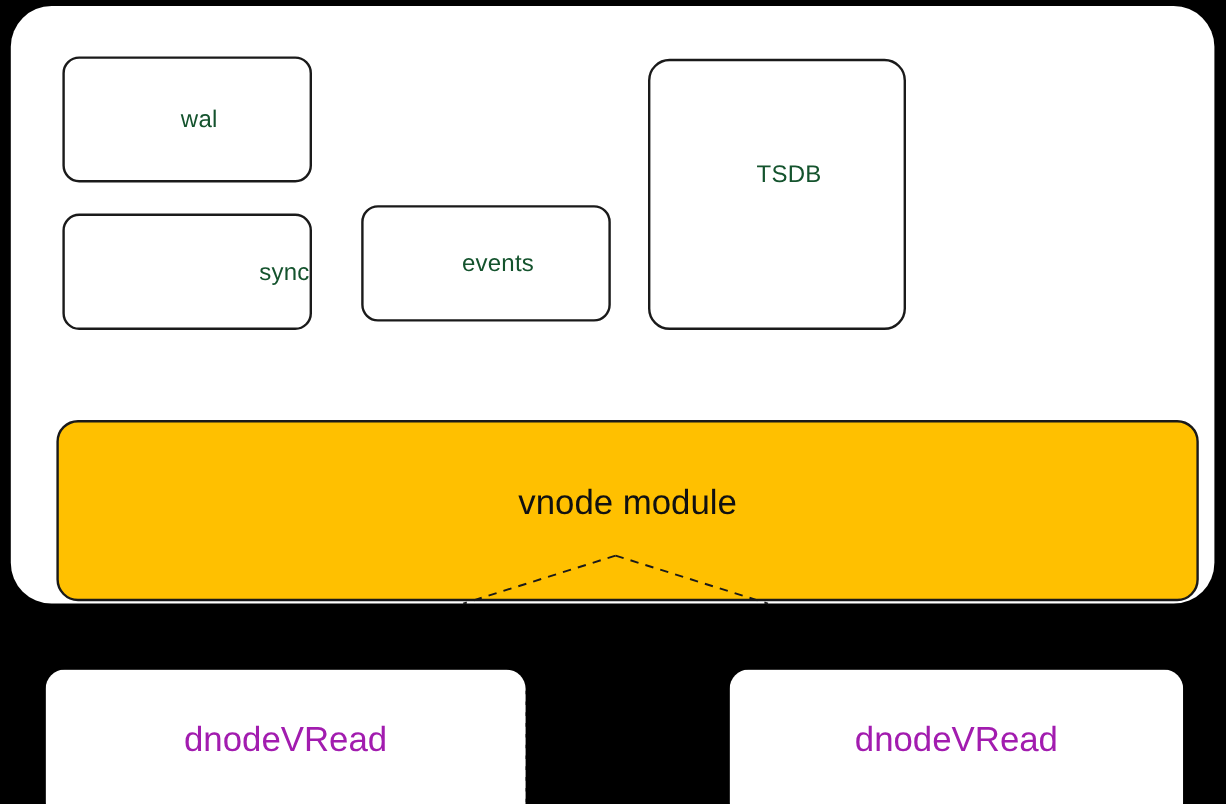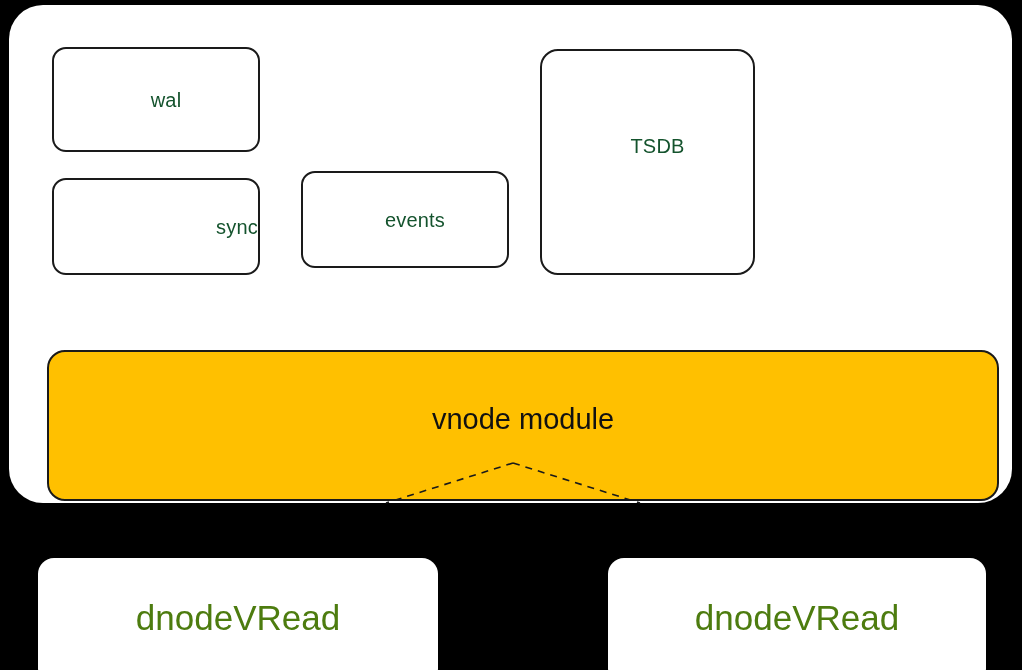--- a/index.html
+++ b/index.html
@@ -112,8 +112,8 @@
     justify-content: center;
   }
   .dnode-label {
-    font-size: 35px;
-    color: #4d7c0f;
+    font-size: 29px;
+    color: #a21caf;
     line-height: 1;
     white-space: nowrap;
     transform: translateY(-4px);

